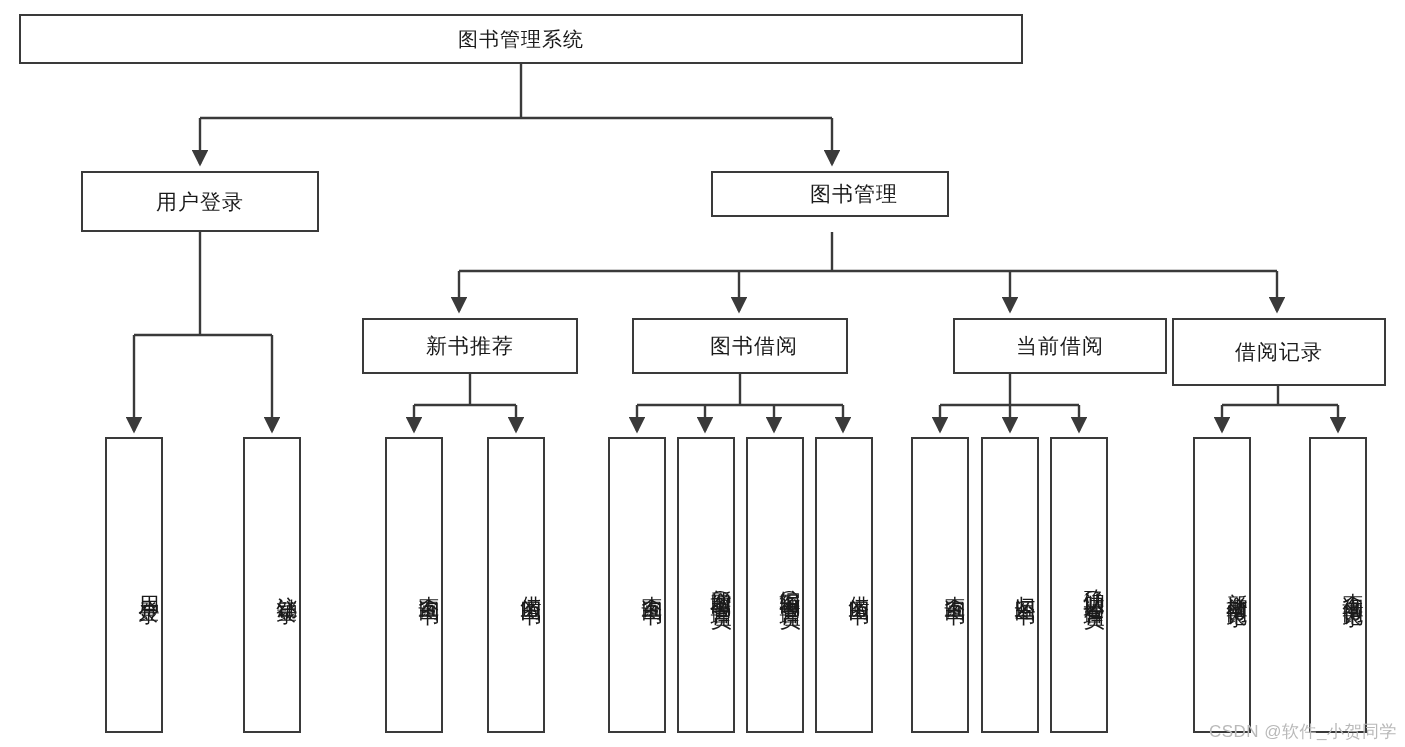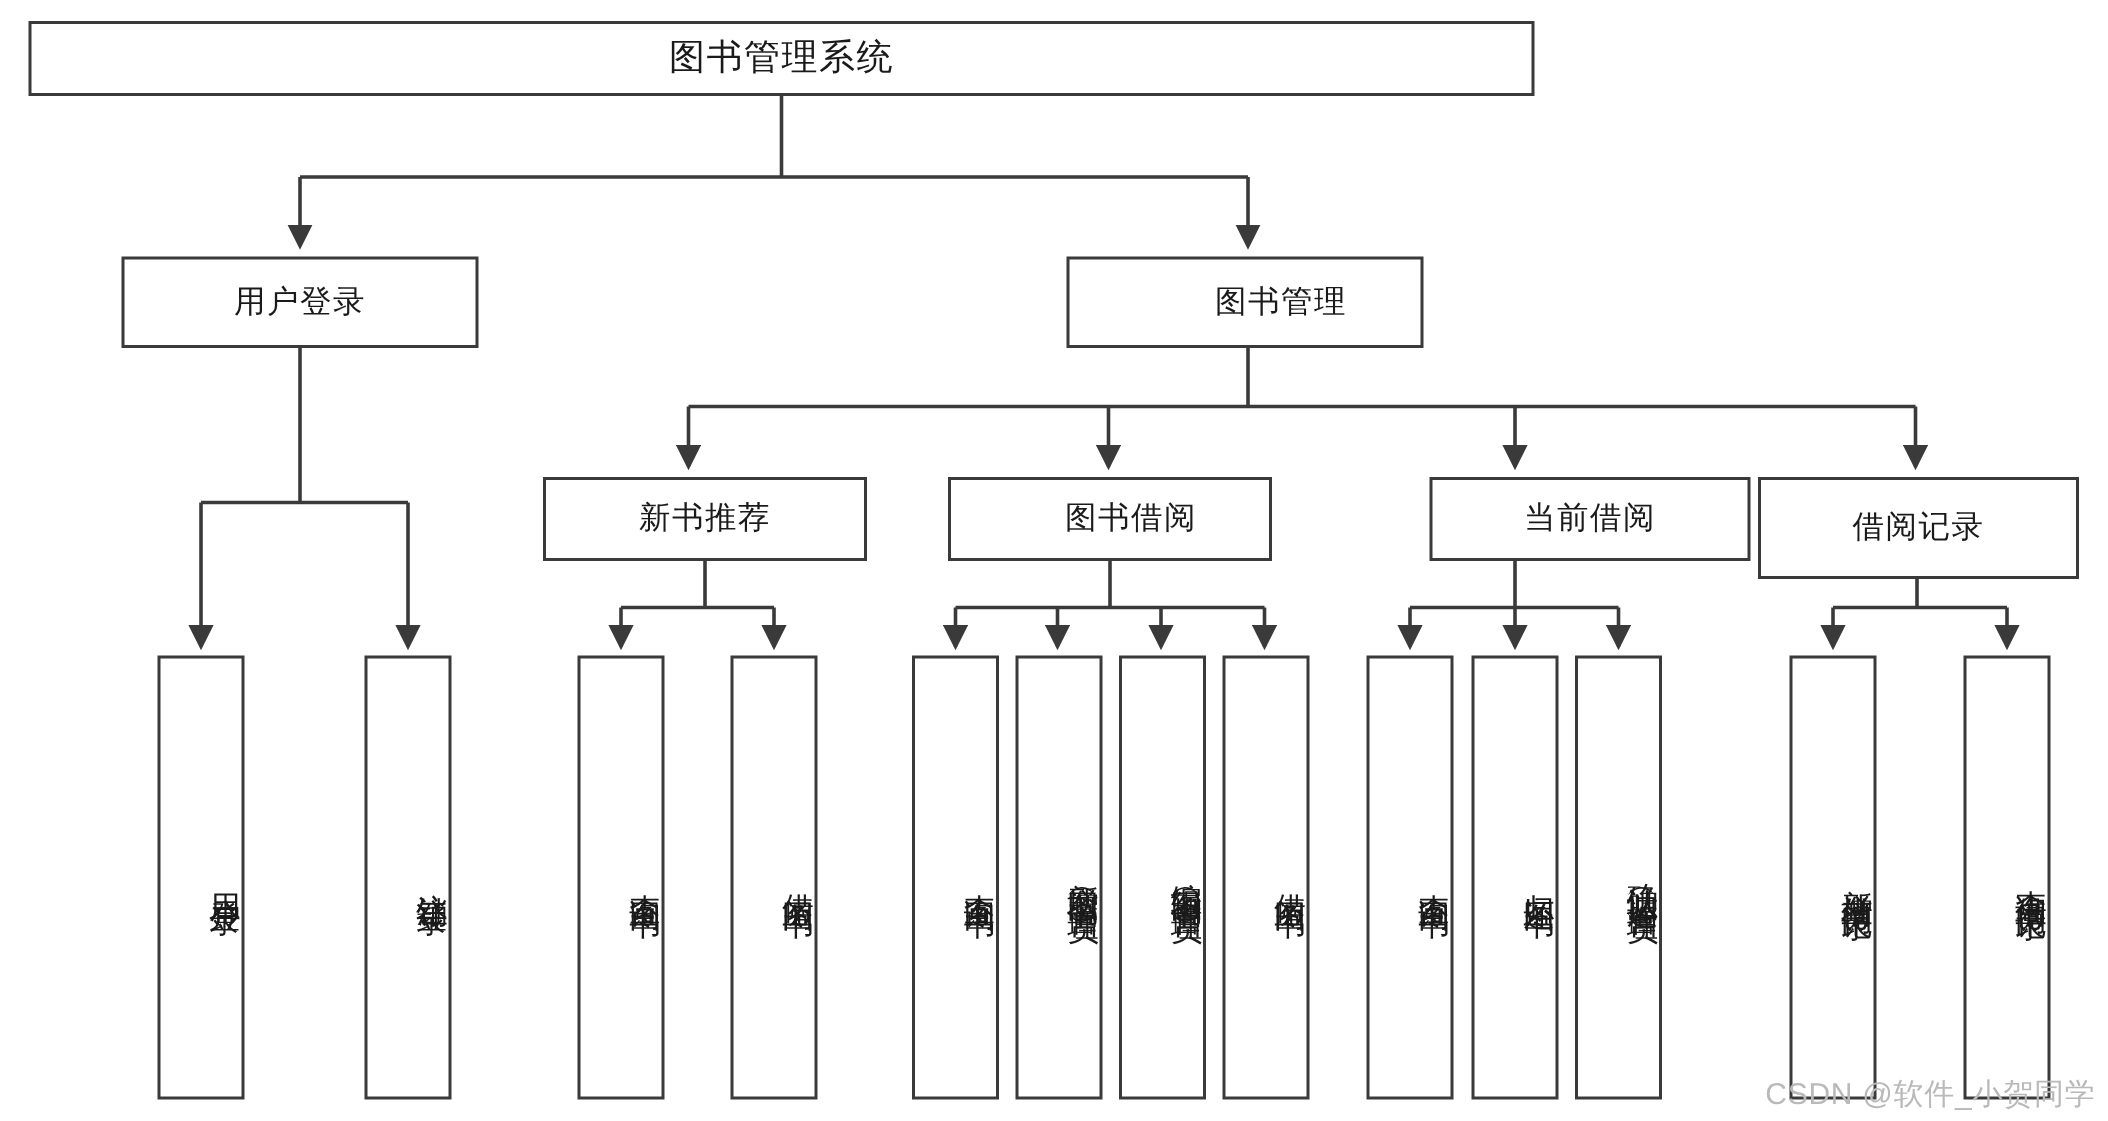--- a/index.html
+++ b/index.html
@@ -59,7 +59,7 @@
     text-align: center;
   }
   .node.root {
-    font-size: 24px;
+    font-size: 20px;
   }
   #watermark {
     position: absolute;

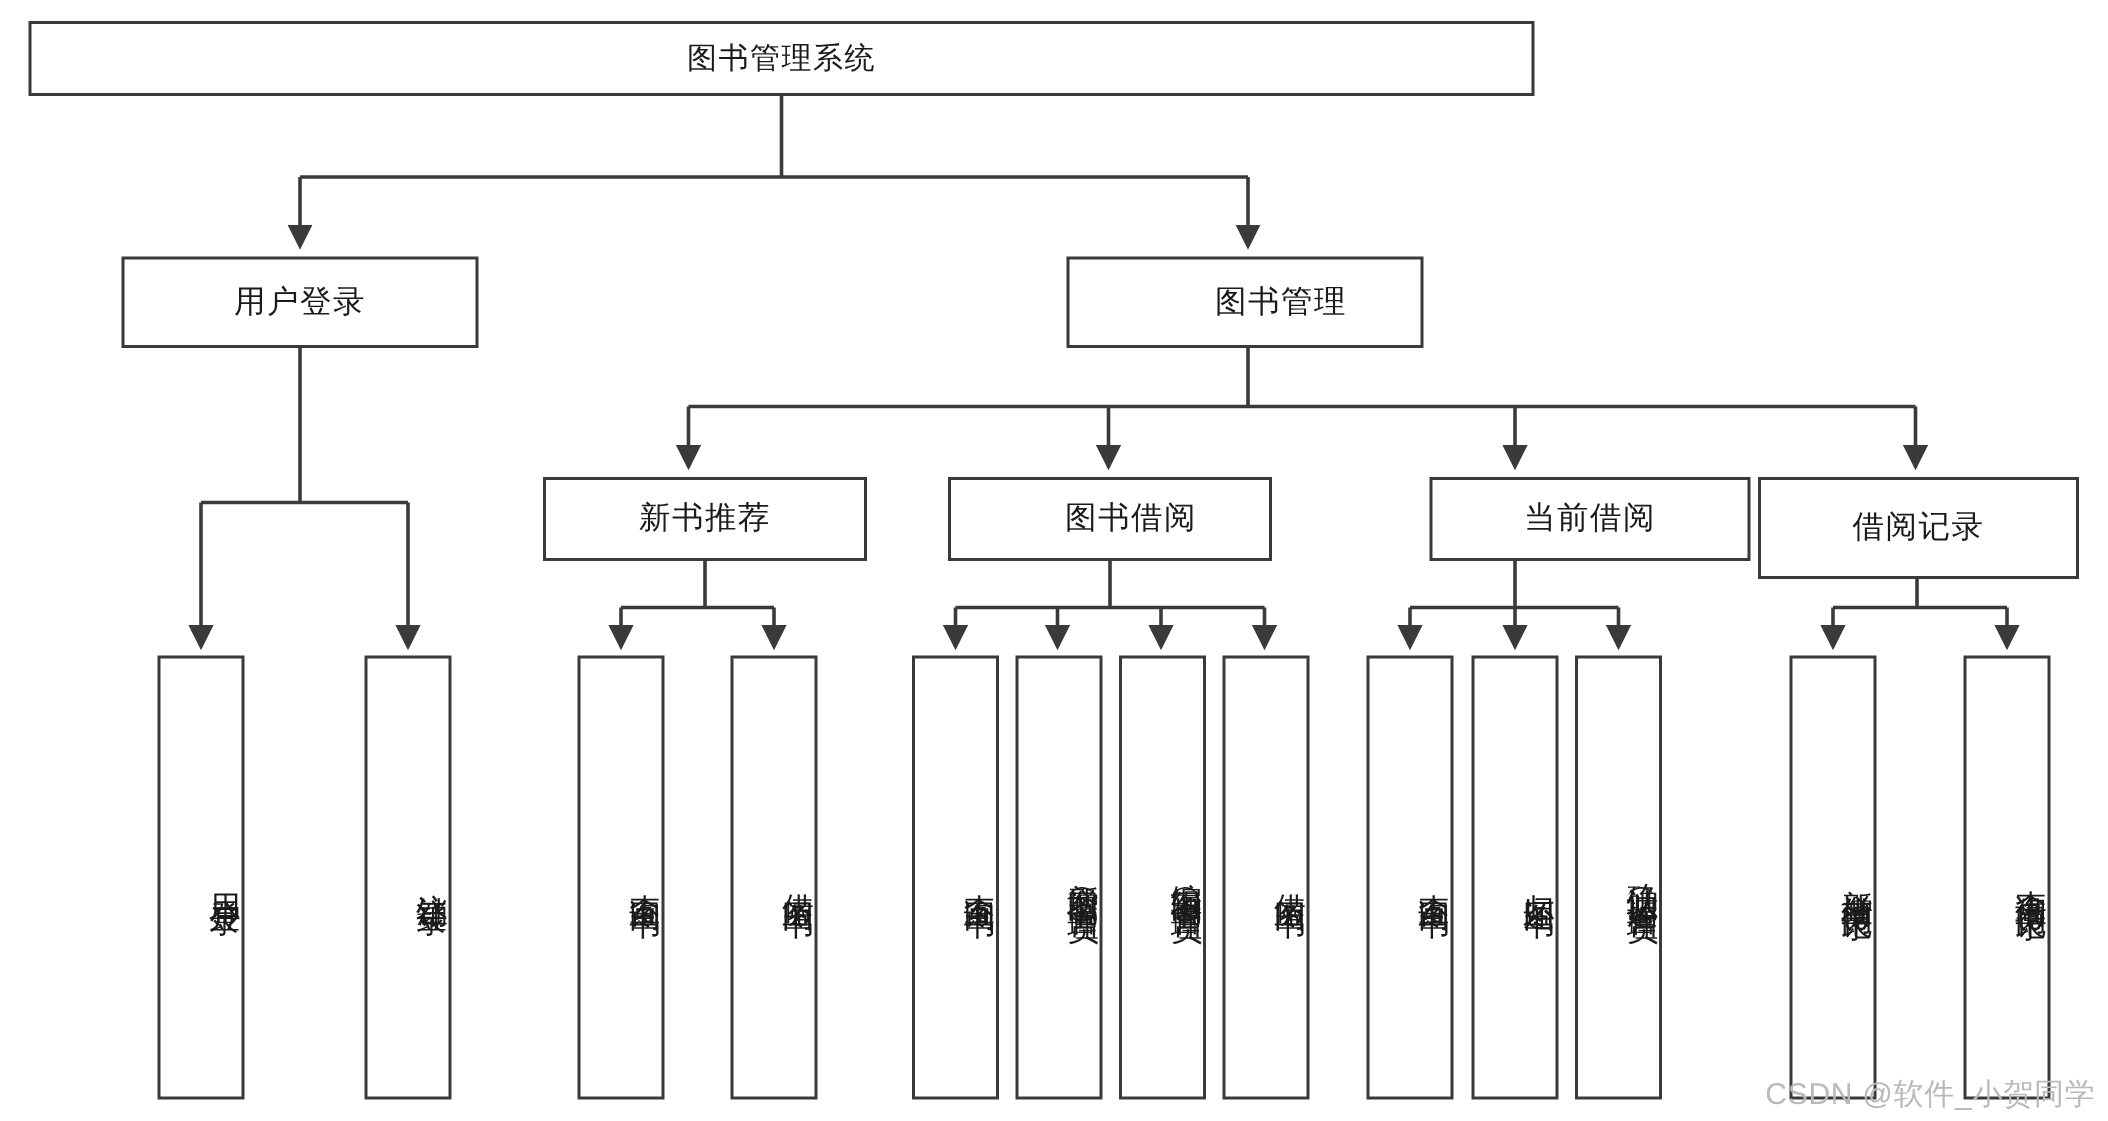--- a/index.html
+++ b/index.html
@@ -130,7 +130,7 @@
   <div class="node horiz root" style="left:19px; top:14px; width:1004px; height:50px;">图书管理系统</div>
 
   <div class="node horiz" style="left:81px; top:171px; width:238px; height:61px;">用户登录</div>
-  <div class="node horiz" style="left:711px; top:171px; width:238px; height:61px;padding-left:48px;">图书管理</div>
+  <div class="node horiz" style="left:711px; top:171px; width:238px; height:46px;padding-left:48px;">图书管理</div>
 
   <div class="node horiz" style="left:362px; top:318px; width:216px; height:56px;">新书推荐</div>
   <div class="node horiz" style="left:632px; top:318px; width:216px; height:56px;padding-left:28px;">图书借阅</div>

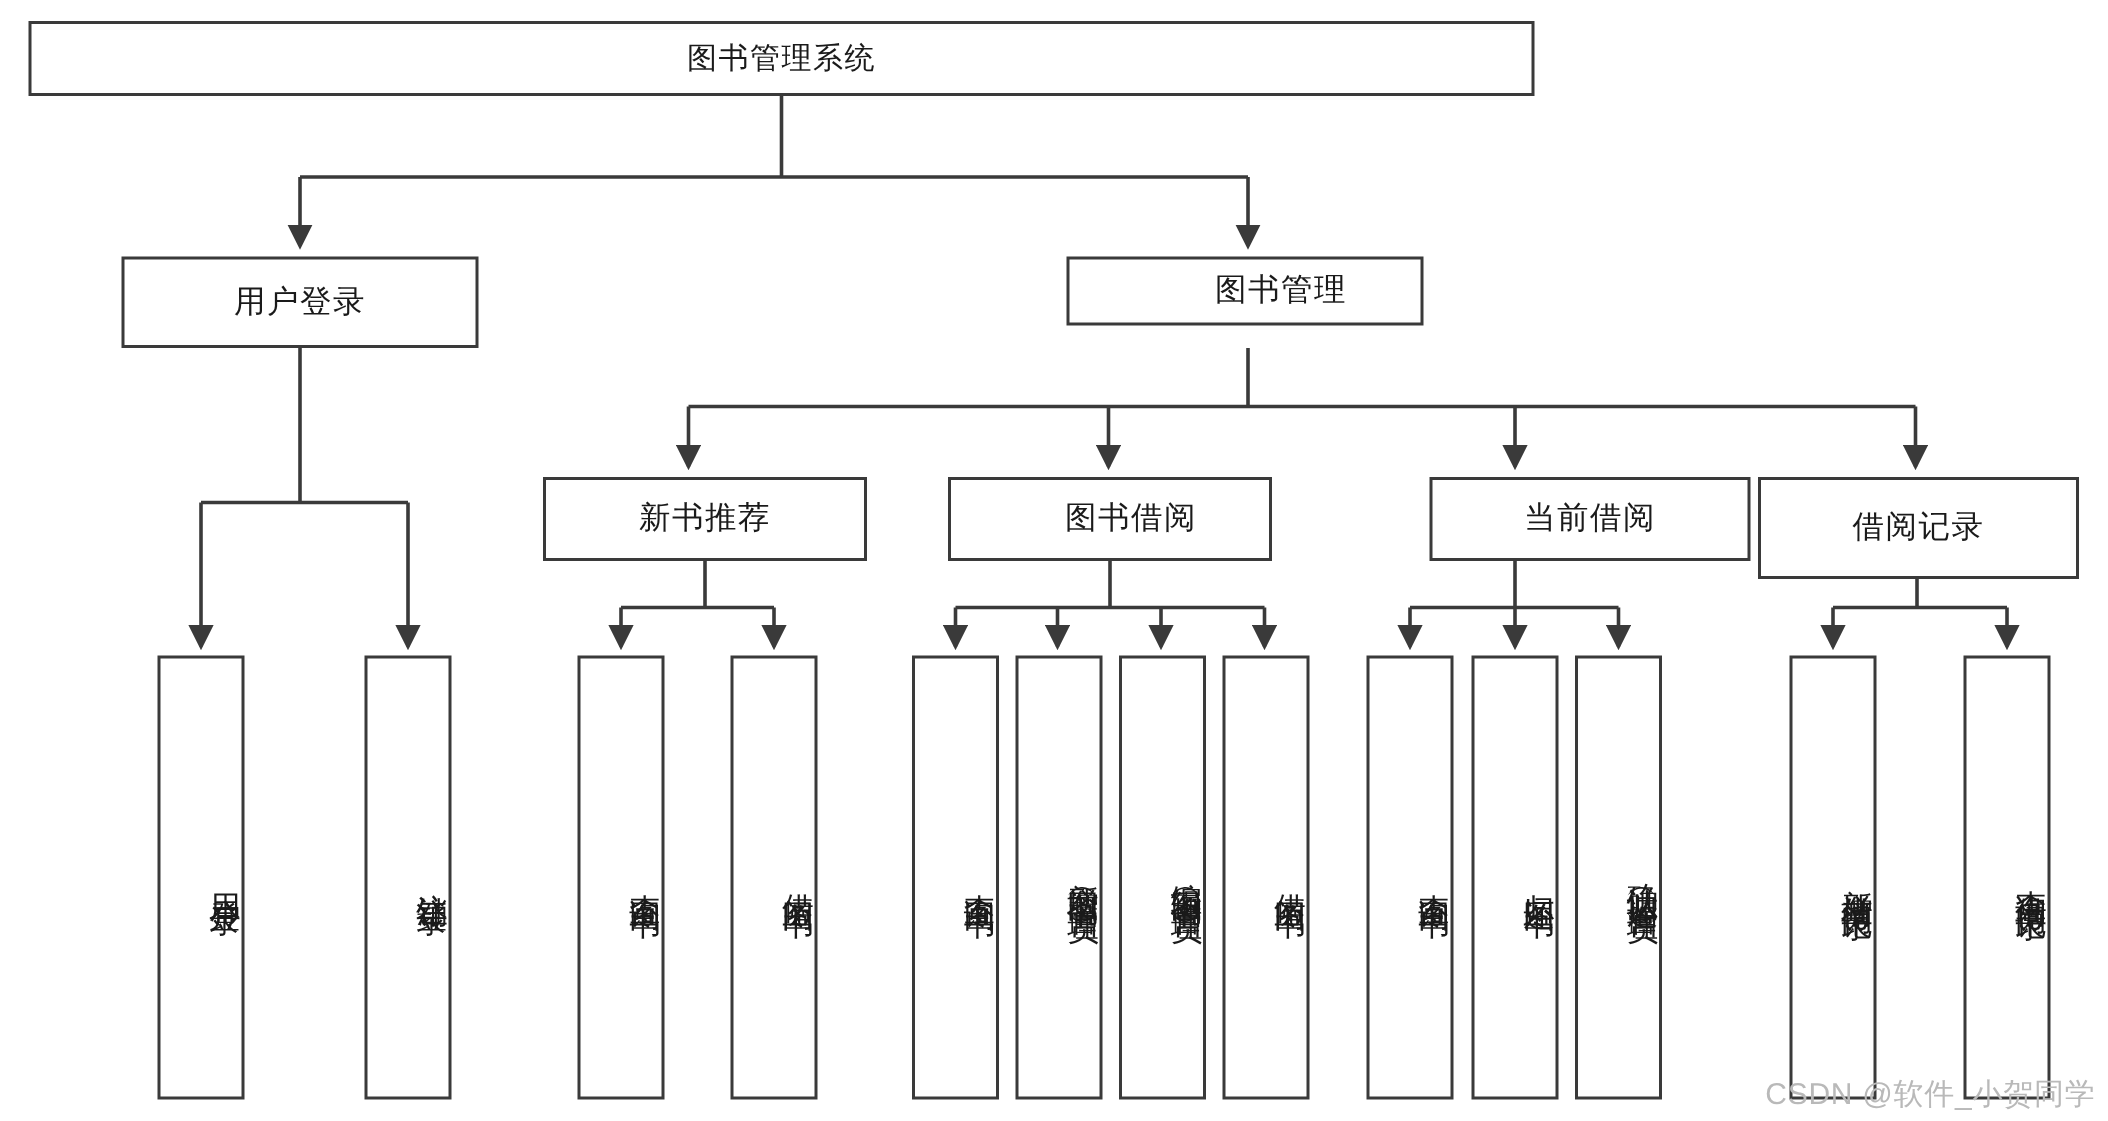--- a/index.html
+++ b/index.html
@@ -65,7 +65,7 @@
     position: absolute;
     right: 8px;
     bottom: 4px;
-    font-size: 20px;
+    font-size: 17px;
     color: #b9b9b9;
     letter-spacing: 0.5px;
     white-space: nowrap;

